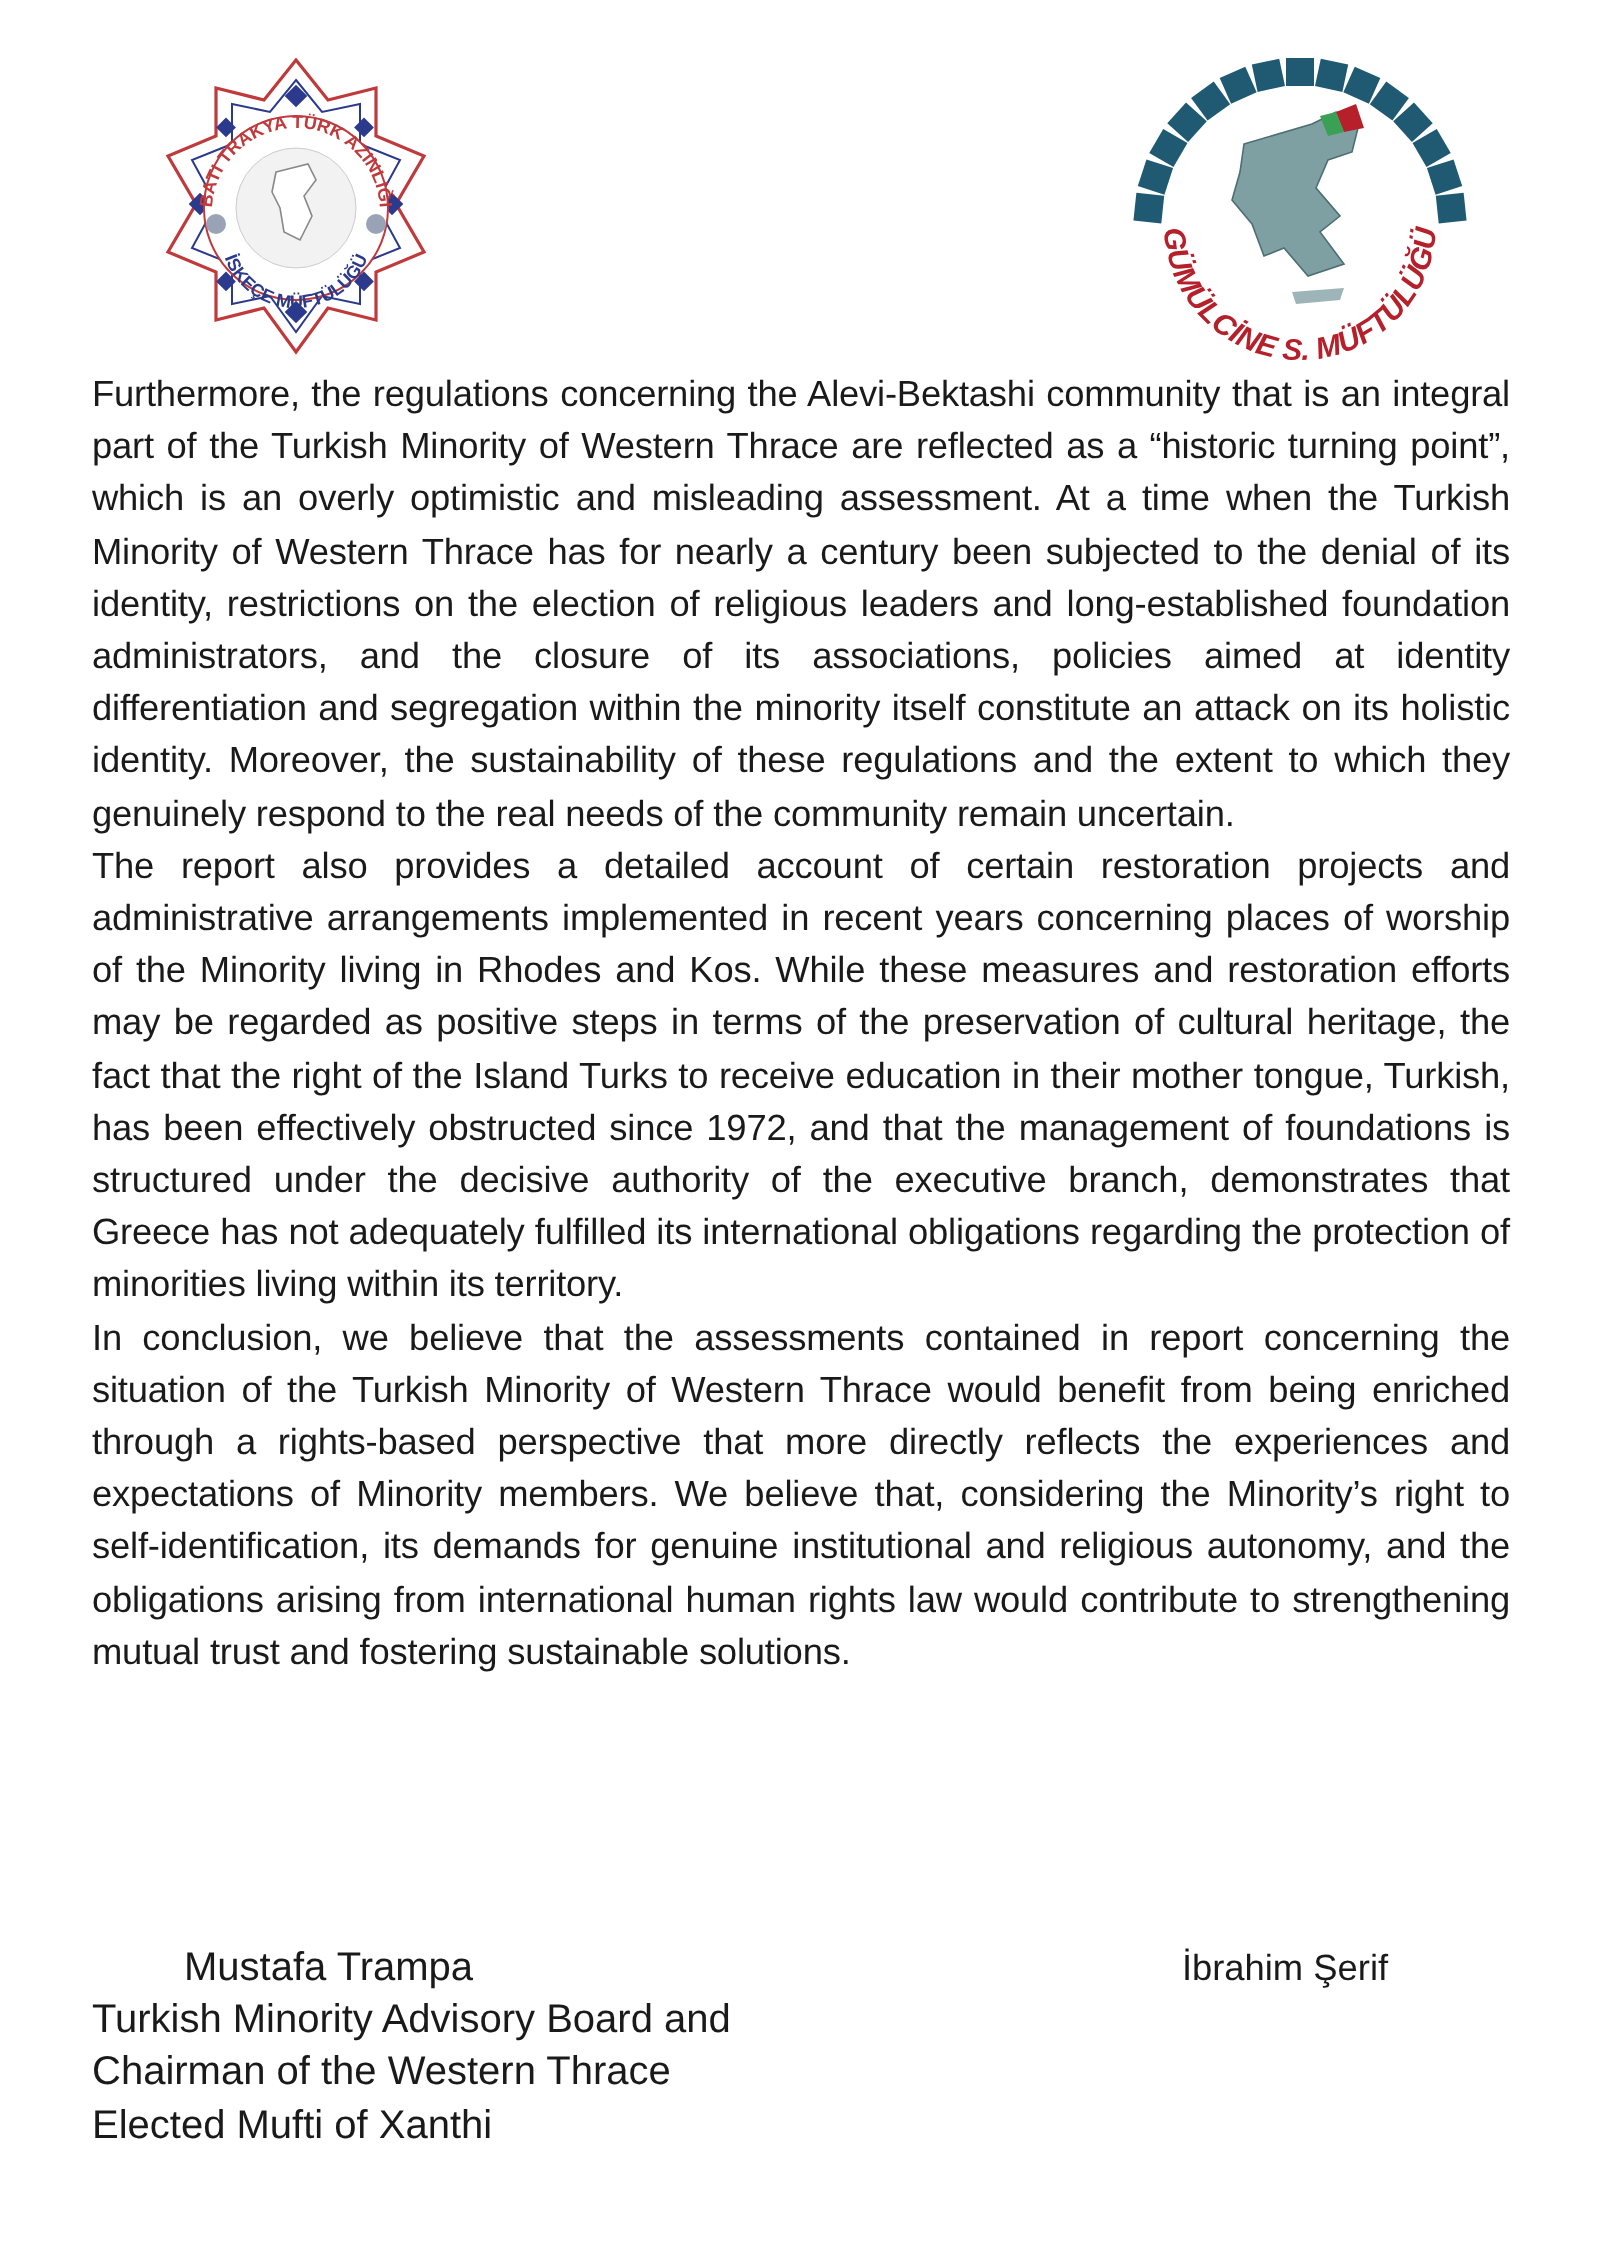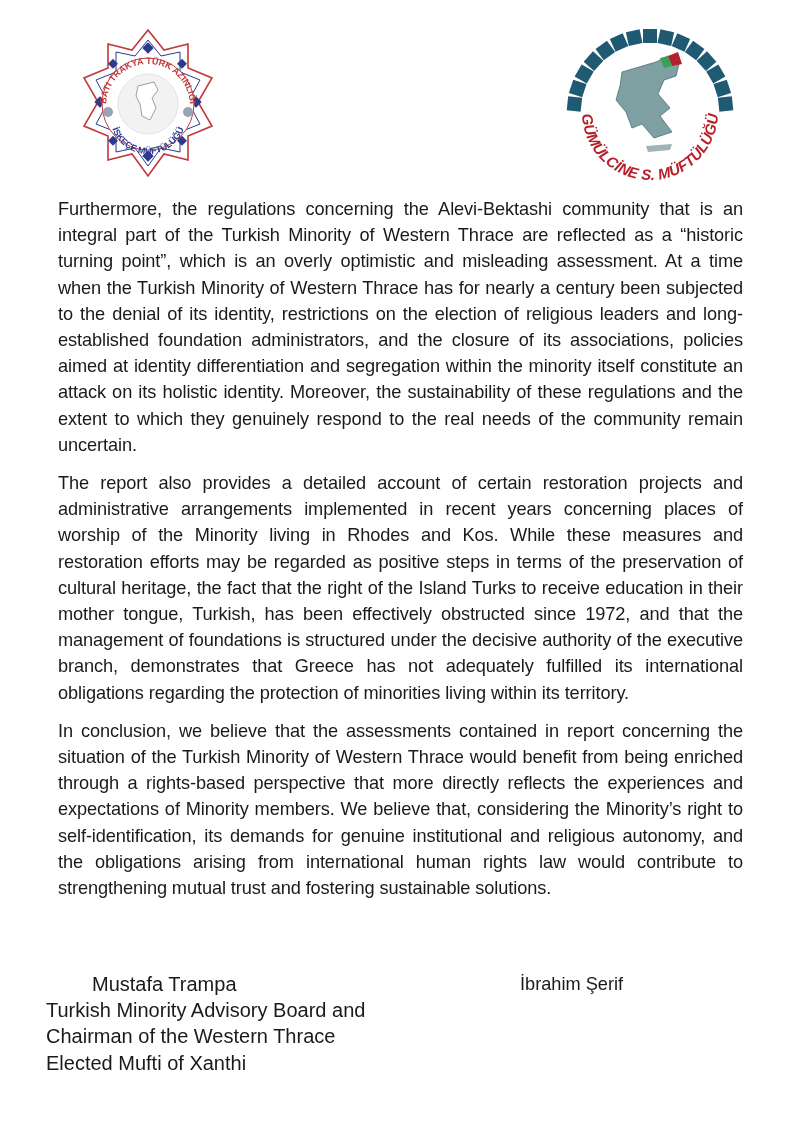--- a/index.html
+++ b/index.html
@@ -8,7 +8,7 @@
   #logo-left { left: 66px; top: 24px; width: 164px; height: 160px; }
   #logo-right { left: 560px; top: 16px; width: 180px; height: 172px; }
   .body-text { position: absolute; left: 46px; top: 184px; width: 709px; font-size: 18.2px; line-height: 26.2px; text-align: justify; letter-spacing: -0.1px; }
-  .body-text p { margin: 12px; }
+  .body-text p { margin: 0; }
   .sig-left { position: absolute; left: 46px; top: 971px; font-size: 20px; line-height: 26.2px; }
   .sig-left .name { padding-left: 46px; }
   .sig-right { position: absolute; left: 520px; top: 971px; width: 245px; font-size: 18.2px; line-height: 26.2px; text-align: left; }

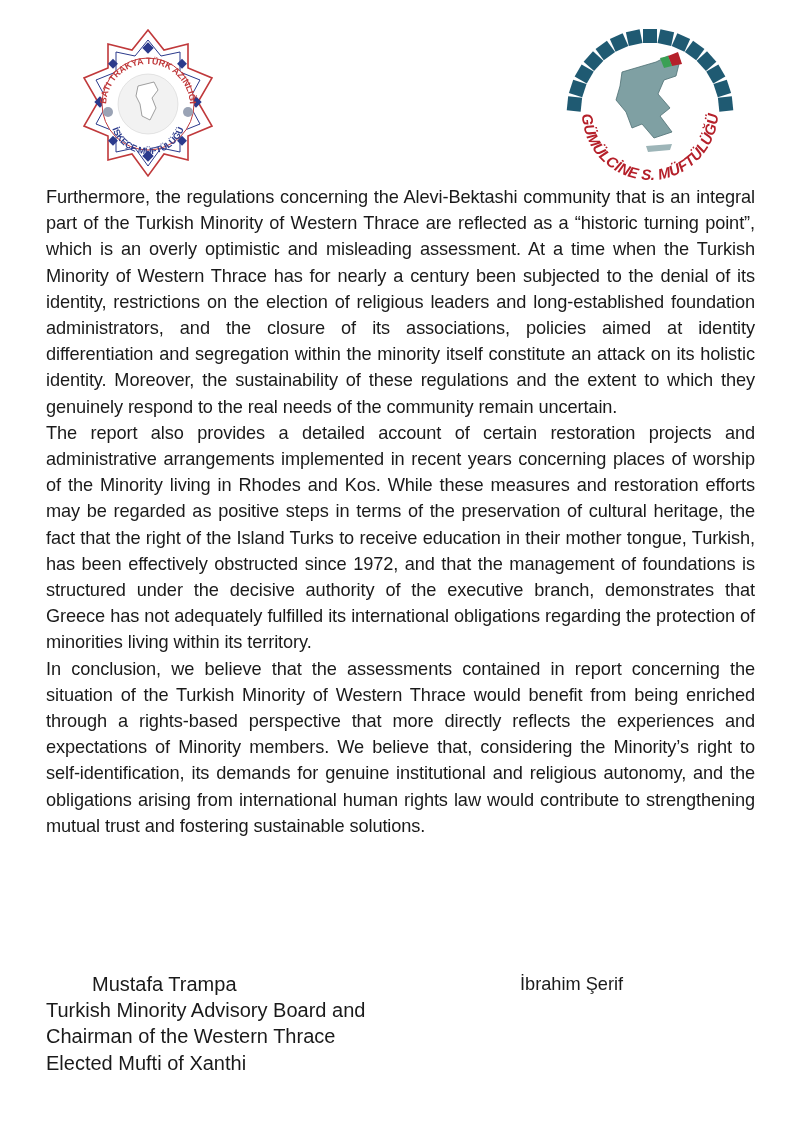--- a/index.html
+++ b/index.html
@@ -11,7 +11,7 @@
   .body-text p { margin: 0; }
   .sig-left { position: absolute; left: 46px; top: 971px; font-size: 20px; line-height: 26.2px; }
   .sig-left .name { padding-left: 46px; }
-  .sig-right { position: absolute; left: 520px; top: 971px; width: 245px; font-size: 18.2px; line-height: 26.2px; text-align: left; }
+  .sig-right { position: absolute; left: 520px; top: 971px; width: 245px; font-size: 18.2px; line-height: 26.2px; text-align: center; }
 </style>
 </head>
 <body>

